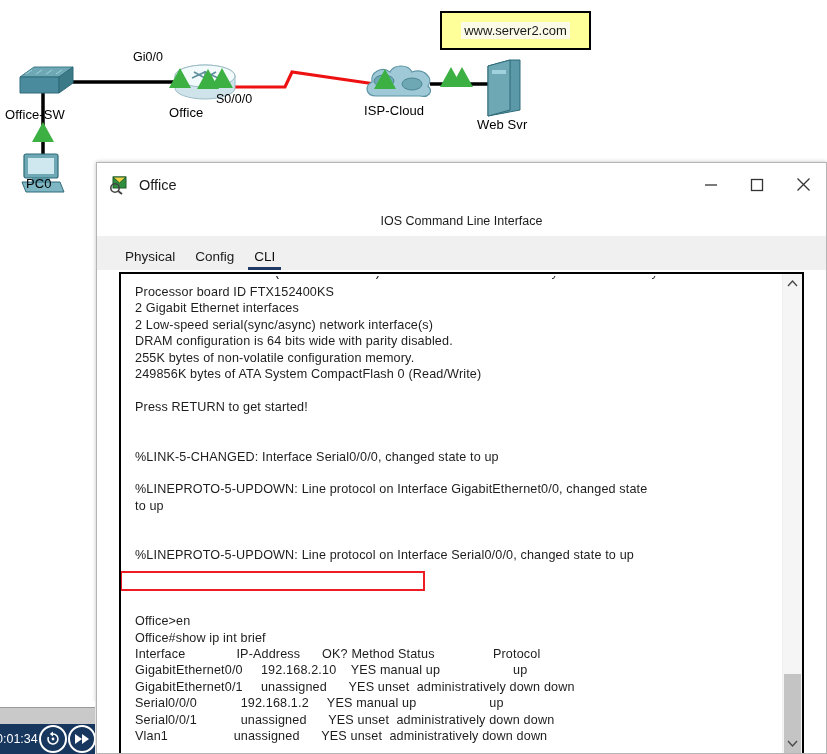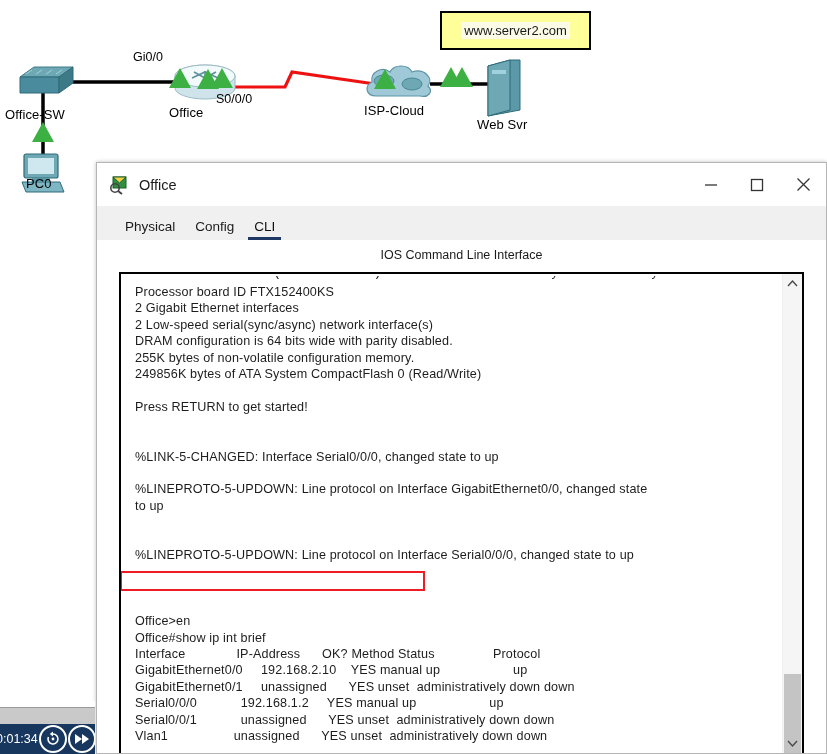--- a/index.html
+++ b/index.html
@@ -278,6 +278,8 @@
       </div>
     </div>
 
+    <div id="cli-header">IOS Command Line Interface</div>
+
     <div id="tabstrip">
       <div class="tab">Physical</div>
       <div class="tab">Config</div>
@@ -285,8 +287,6 @@
         <span class="tabbg"></span><span>CLI</span>
       </div>
     </div>
-
-    <div id="cli-header">IOS Command Line Interface</div>
 
     <div id="cli-wrap">
       <div id="cli-text">

